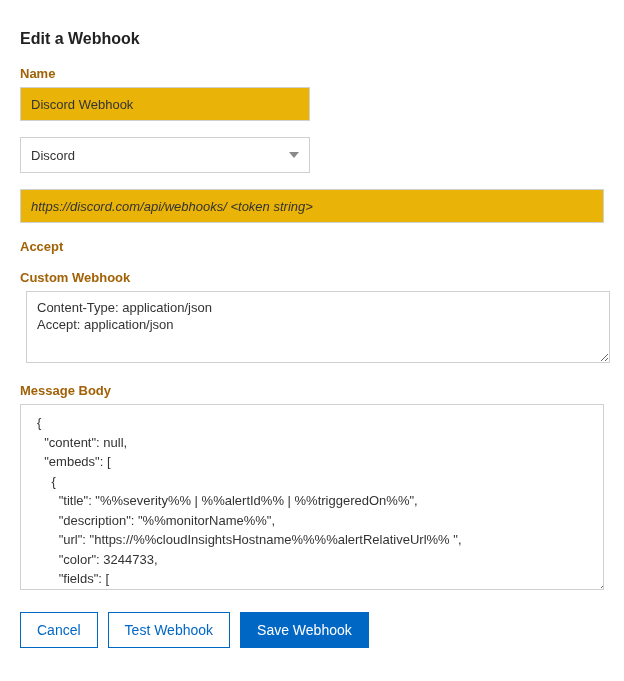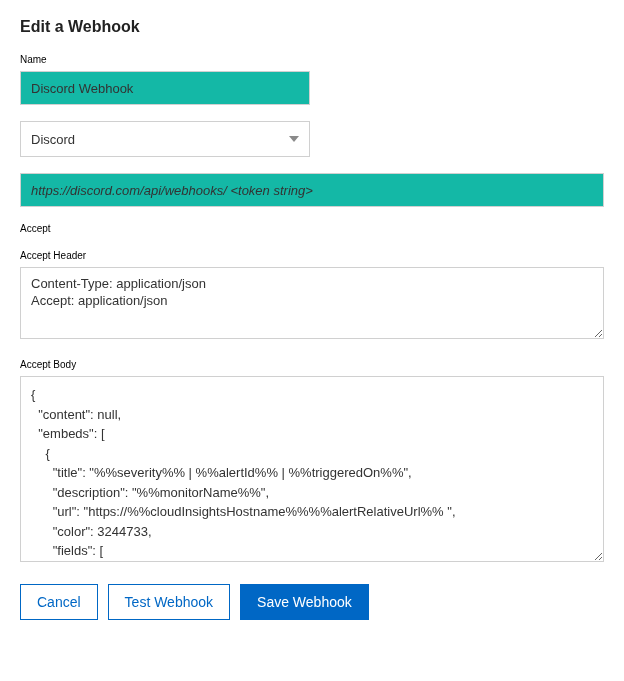--- a/index.html
+++ b/index.html
@@ -14,7 +14,7 @@
   h2.title {
     font-size: 16px;
     font-weight: 700;
-    margin: 0 0 18px 0;
+    margin: 12px 0 18px 0;
     color: #222;
   }
   .field { margin-bottom: 16px; }

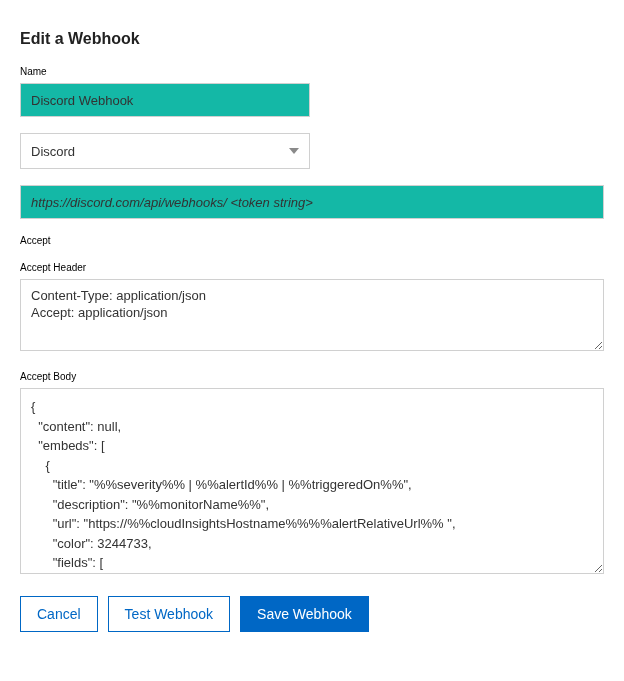--- a/index.html
+++ b/index.html
@@ -19,9 +19,9 @@
   }
   .field { margin-bottom: 16px; }
   .label {
-    font-size: 10px;
-    font-weight: 400;
-    color: #000000;
+    font-size: 13px;
+    font-weight: 700;
+    color: #a16207;
     margin-bottom: 6px;
   }
   .input-text {

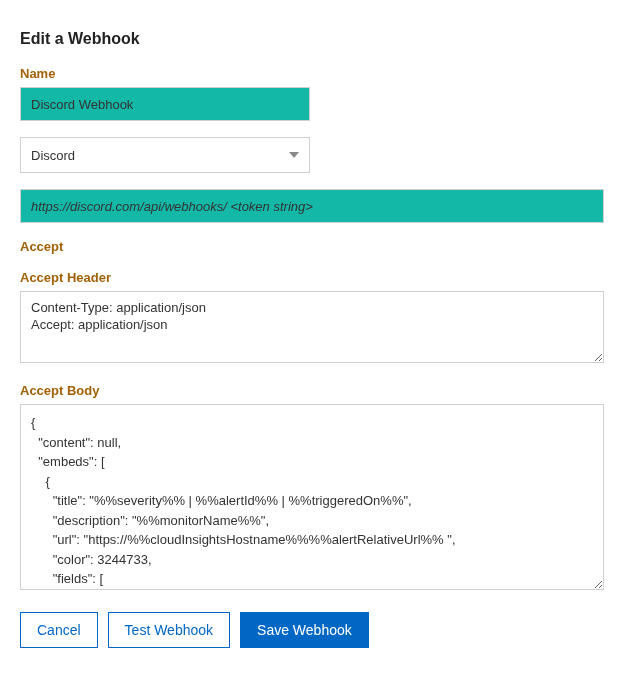--- a/index.html
+++ b/index.html
@@ -31,7 +31,7 @@
     padding: 0 10px;
     font-size: 13px;
     color: #333;
-    background: #14b8a6;
+    background: #eab308;
   }
   .input-text.wide { width: 100%; font-style: italic; }
   .select {

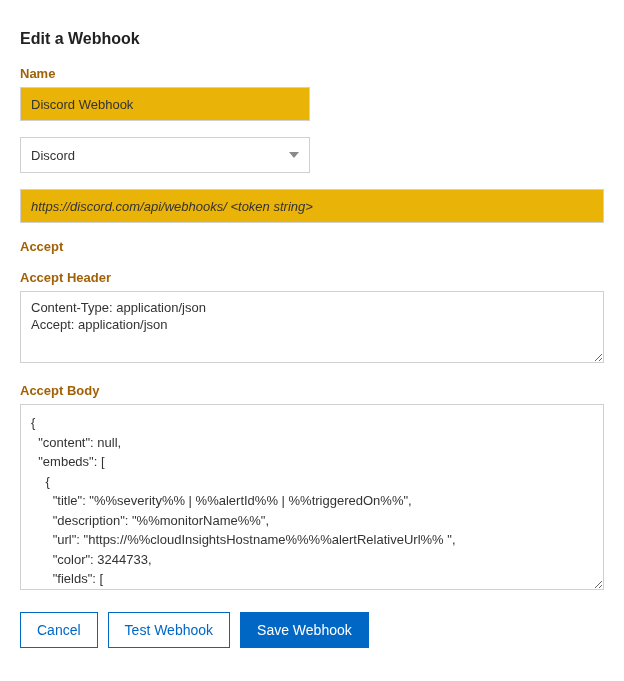--- a/index.html
+++ b/index.html
@@ -130,7 +130,7 @@
 </div>
 
 <div class="field">
-  <div class="label">Accept Header</div>
+  <div class="label">Custom Webhook</div>
   <textarea class="ta-header" style="">Content-Type: application/json
 Accept: application/json</textarea>
 </div>

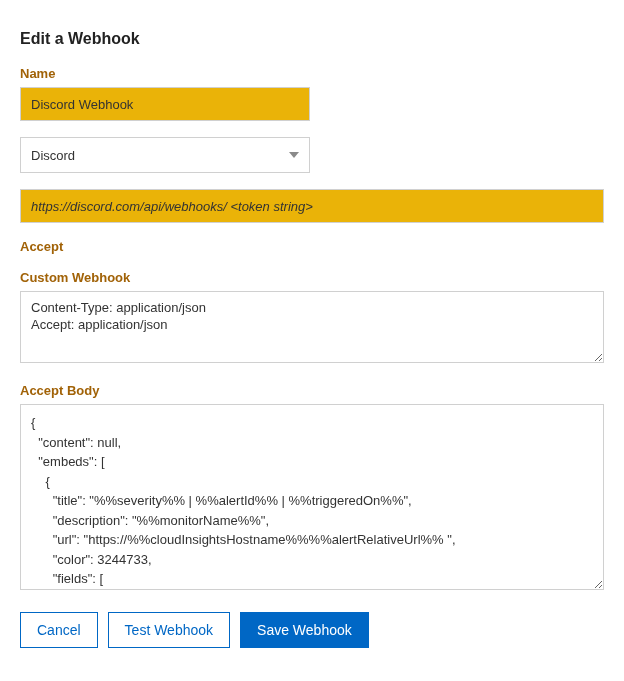--- a/index.html
+++ b/index.html
@@ -62,6 +62,7 @@
     font-family: inherit;
     resize: both;
     line-height: 1.3;
+    margin-left: 6px;
   }
   .ta-header { height: 72px; }
   .ta-body-wrap {

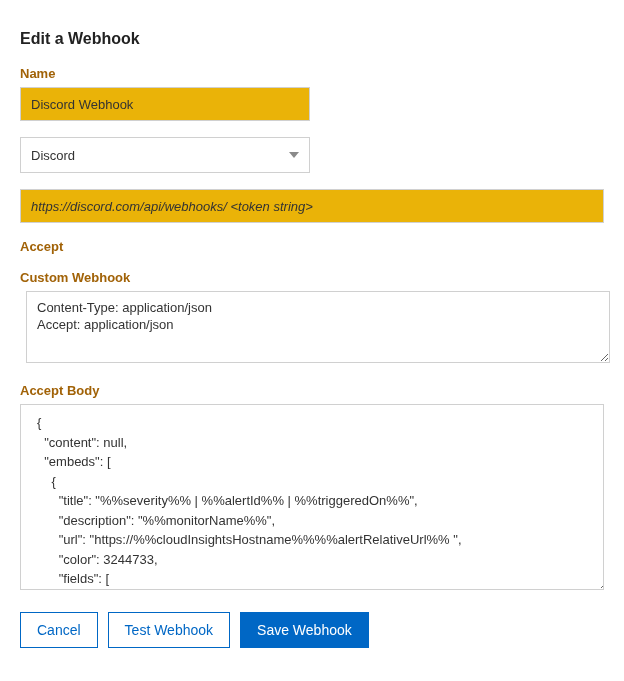--- a/index.html
+++ b/index.html
@@ -137,7 +137,7 @@
 </div>
 
 <div class="field">
-  <div class="label">Accept Body</div>
+  <div class="label">Message Body</div>
   <div class="ta-body-wrap">
     <textarea class="ta-body" style="">{
   "content": null,

